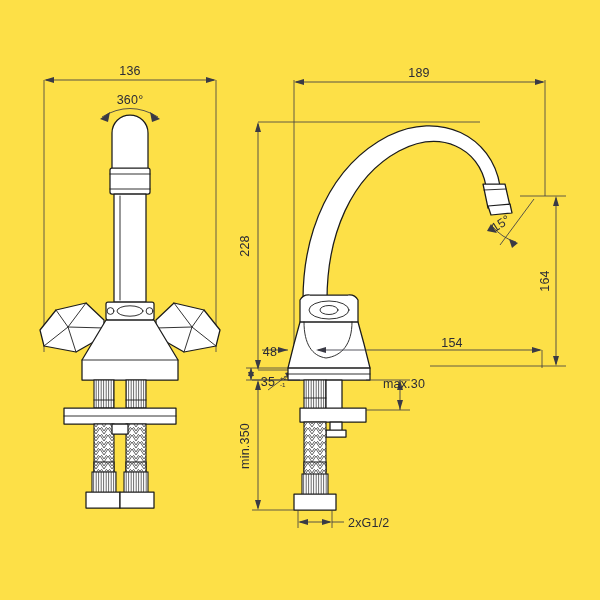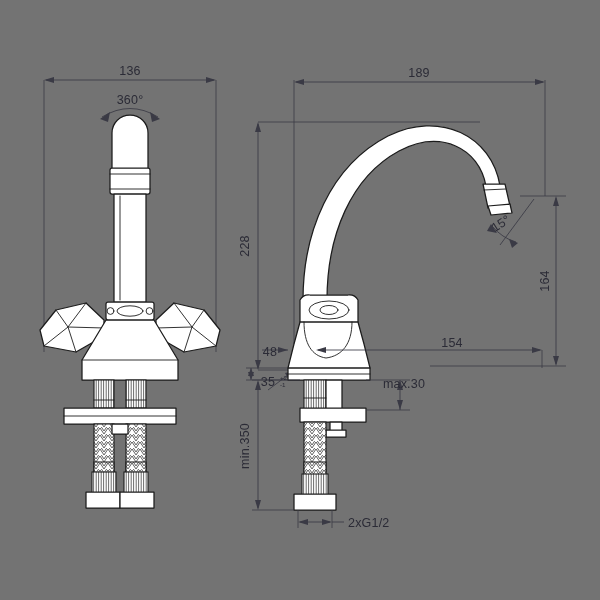--- a/index.html
+++ b/index.html
@@ -18,7 +18,7 @@
     position: relative;
     width: 600px;
     height: 600px;
-    background: #737373;
+    background: #fde047;
   }
   #drawing {
     position: absolute;

